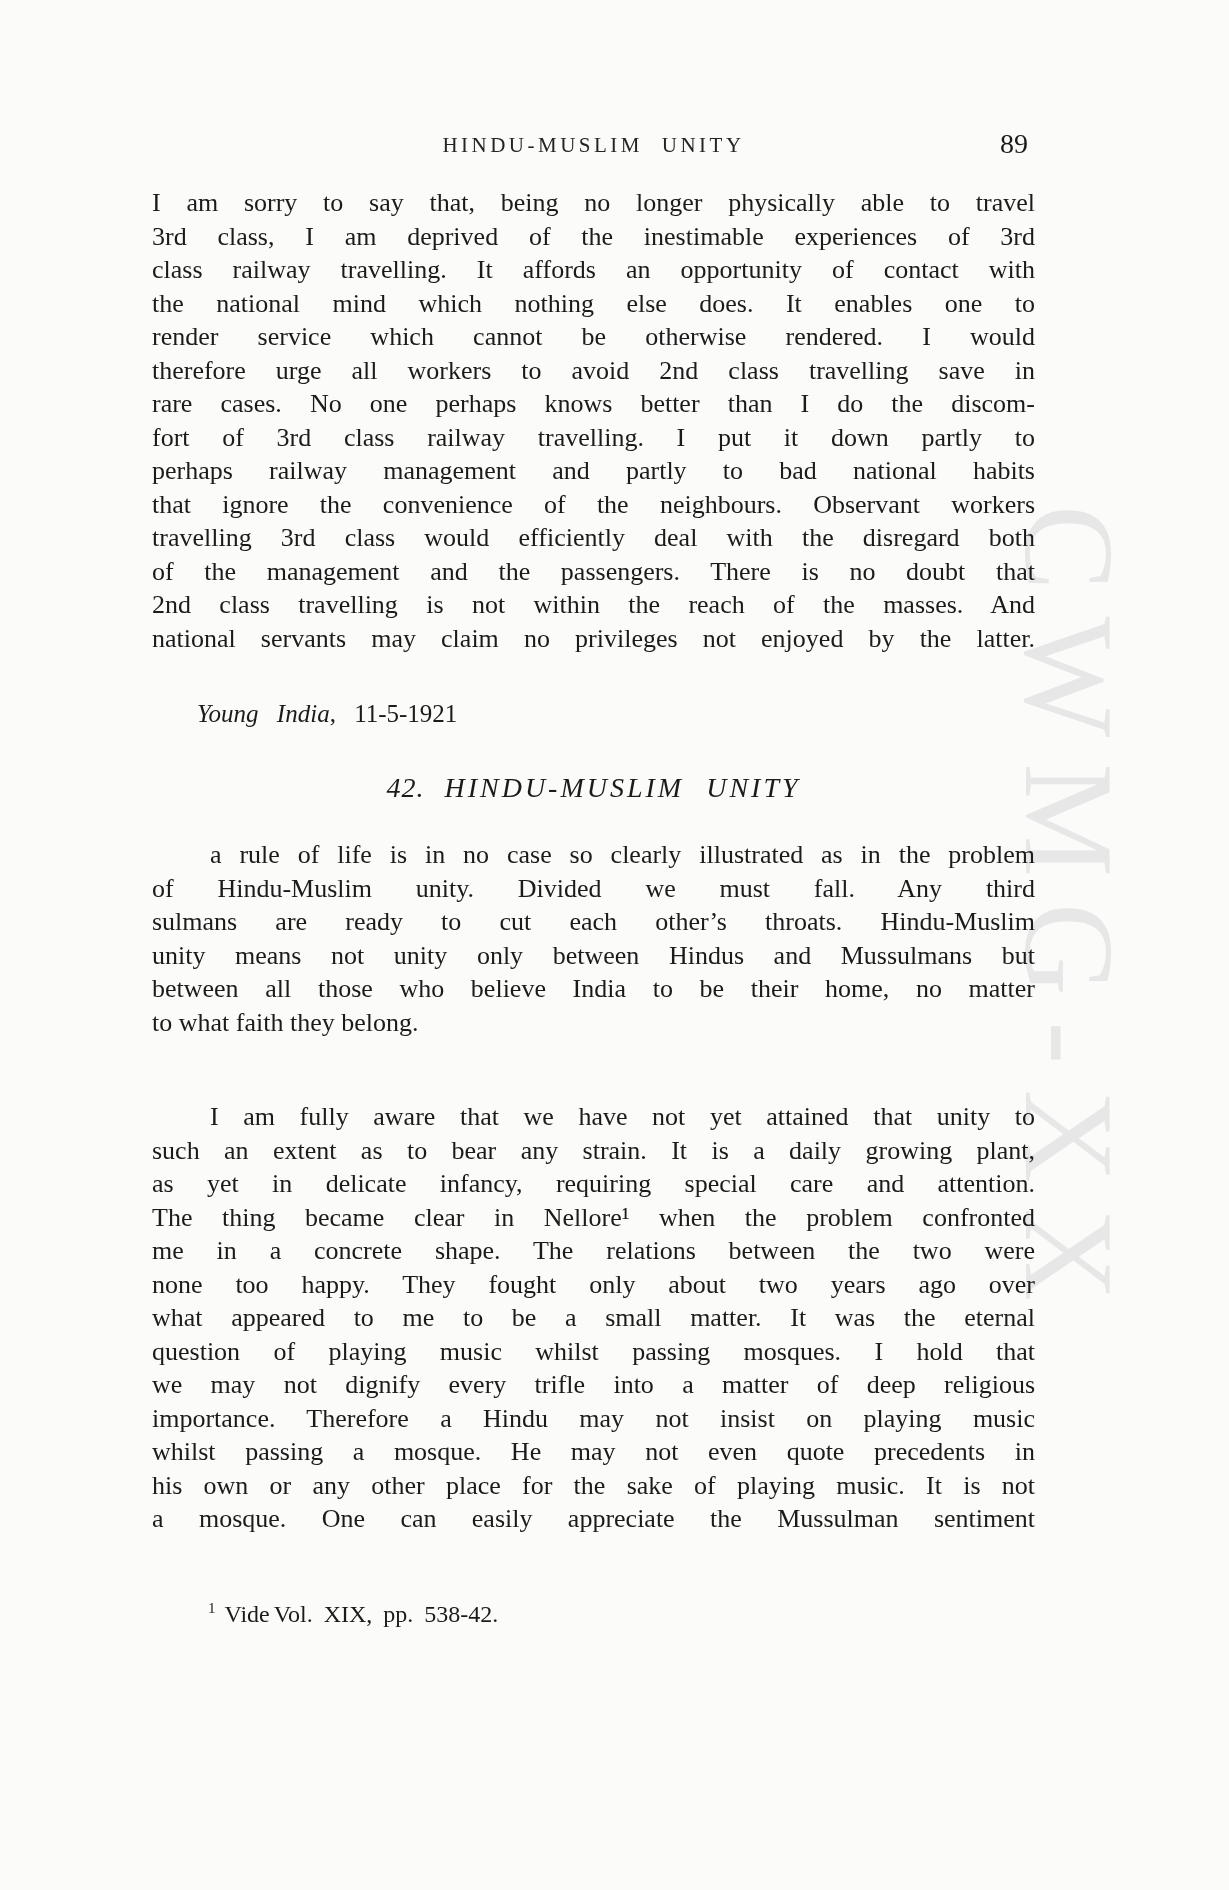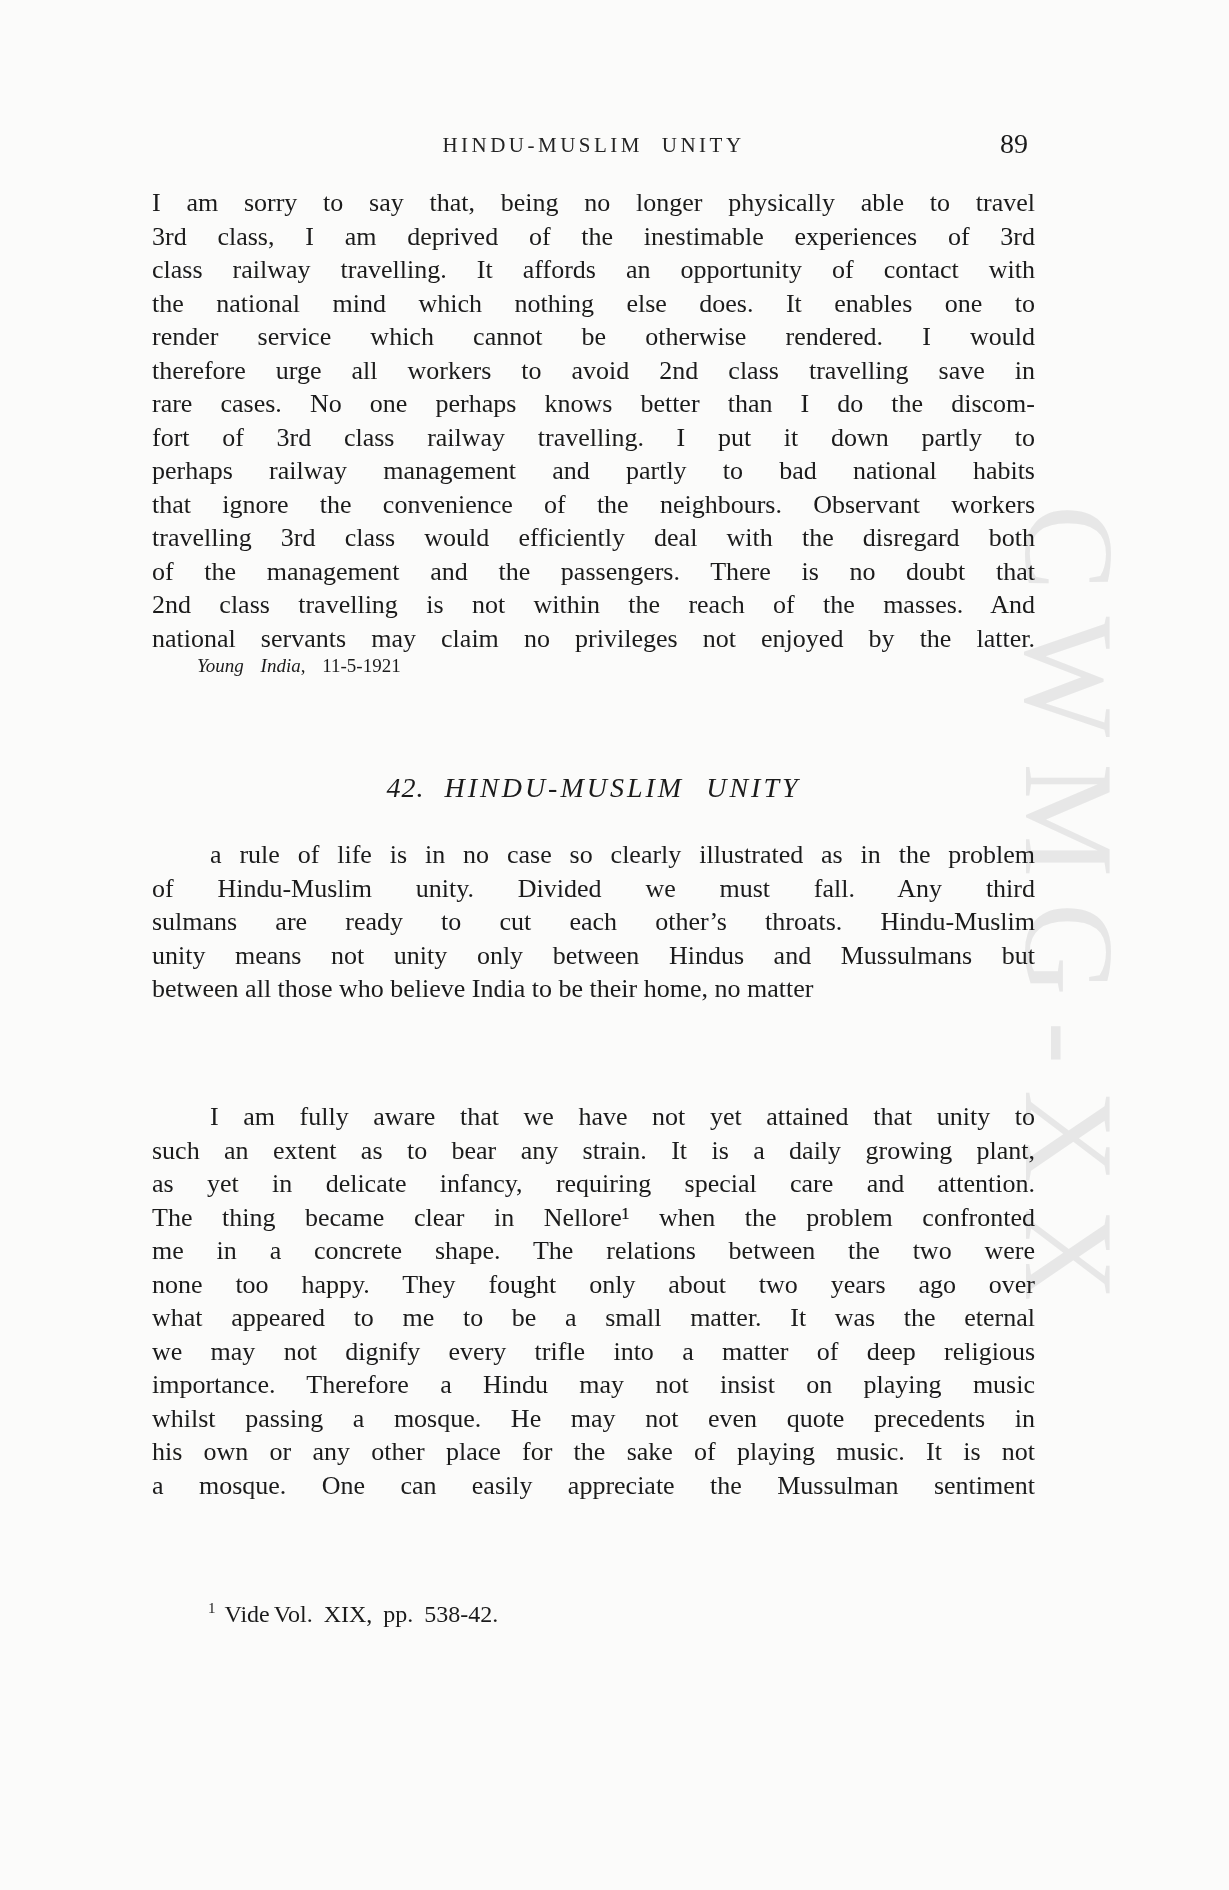--- a/index.html
+++ b/index.html
@@ -67,10 +67,10 @@
 
   .citation {
     position: absolute;
-    left: 152px; width: 883px; top: 655px;
+    left: 152px; width: 883px; top: 700px;
     padding-left: 45px;
     box-sizing: border-box;
-    font-size: 19px;
+    font-size: 25px;
     word-spacing: 12px;
   }
   .citation .src { font-style: italic; }

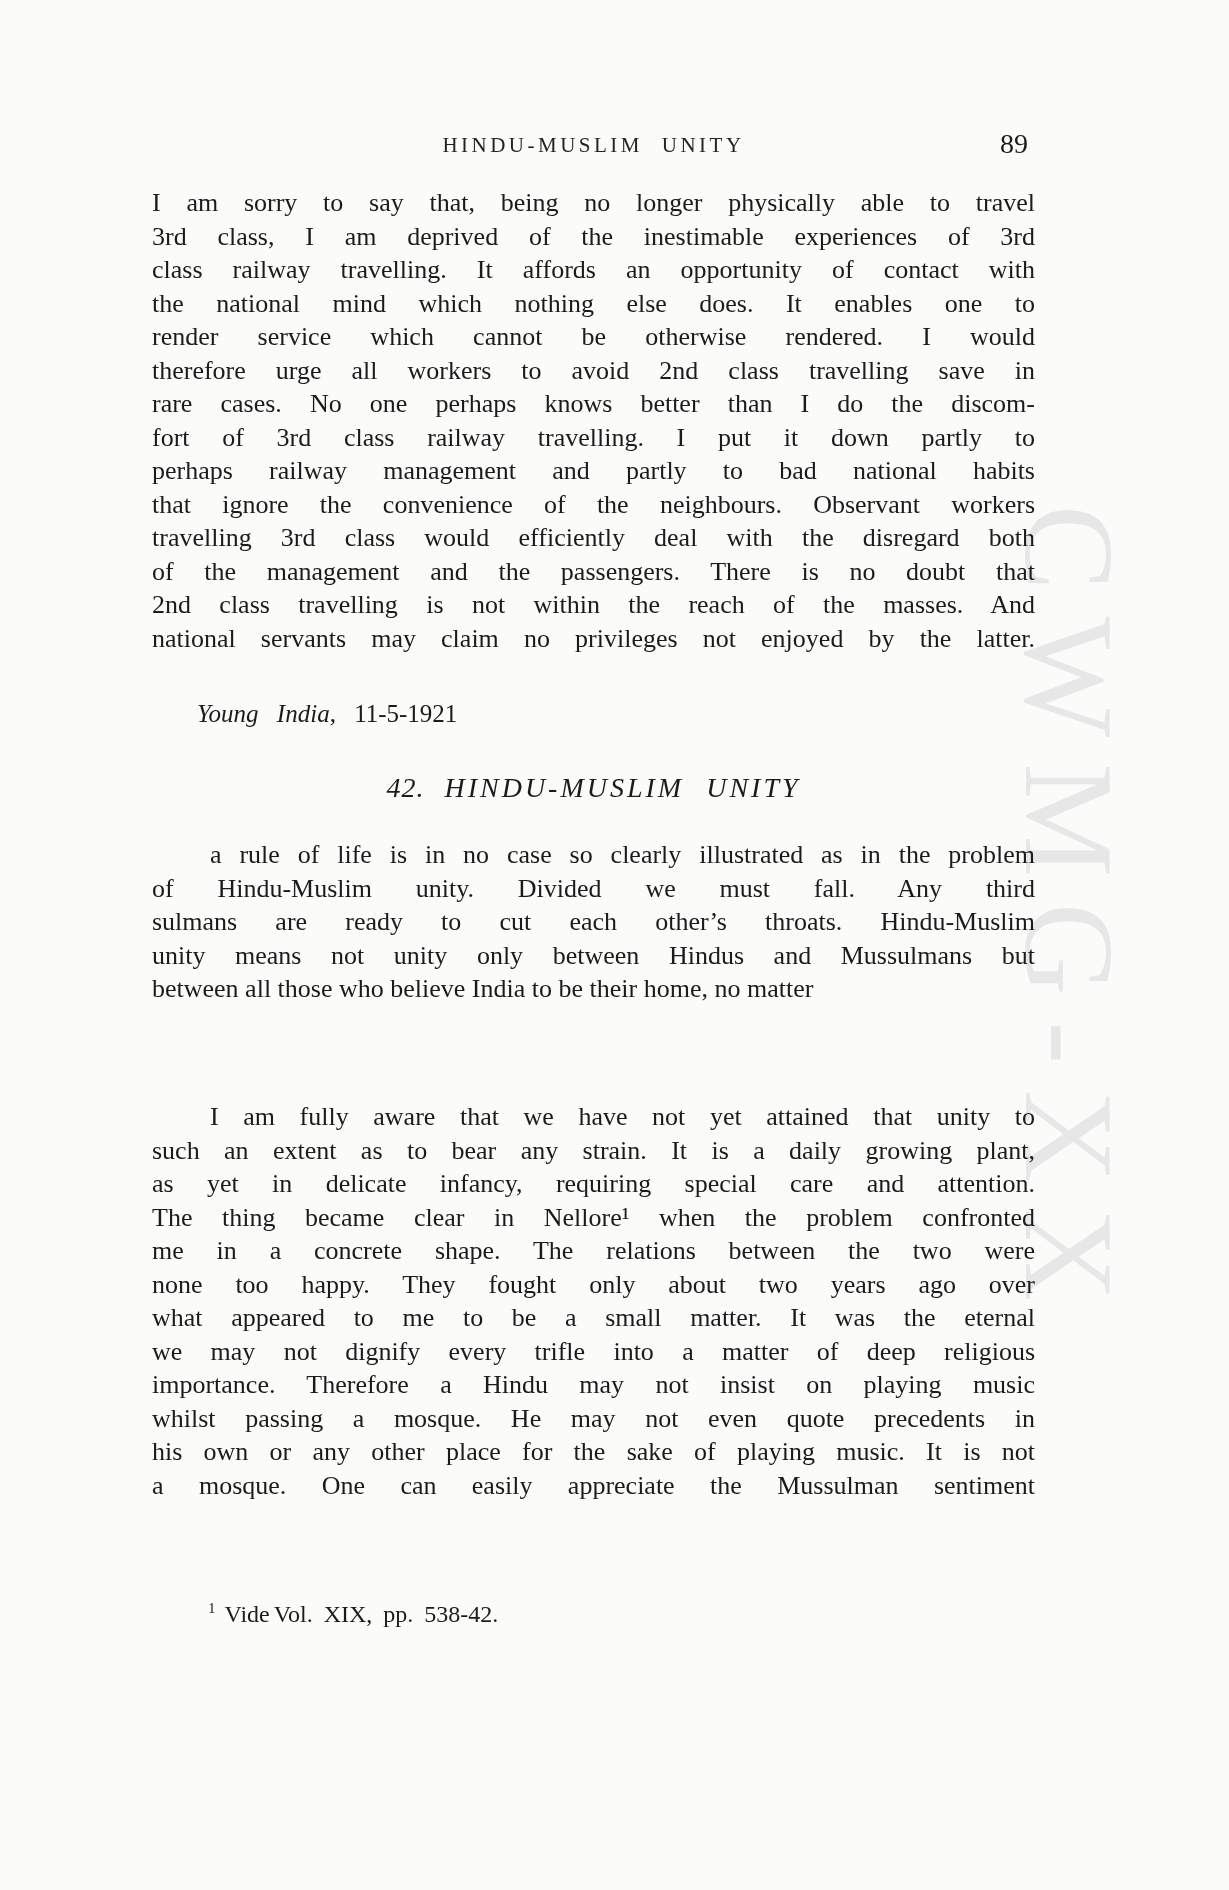--- a/index.html
+++ b/index.html
@@ -142,6 +142,7 @@
         <div class="line">sulmans are ready to cut each other’s throats.  Hindu-Muslim</div>
         <div class="line">unity means not unity only between Hindus and Mussulmans but</div>
         <div class="line">between all those who believe India to be their home, no matter</div>
+        <div class="line">to what faith they belong.</div>
       </div>
 
     <div class="para indent" id="para3">

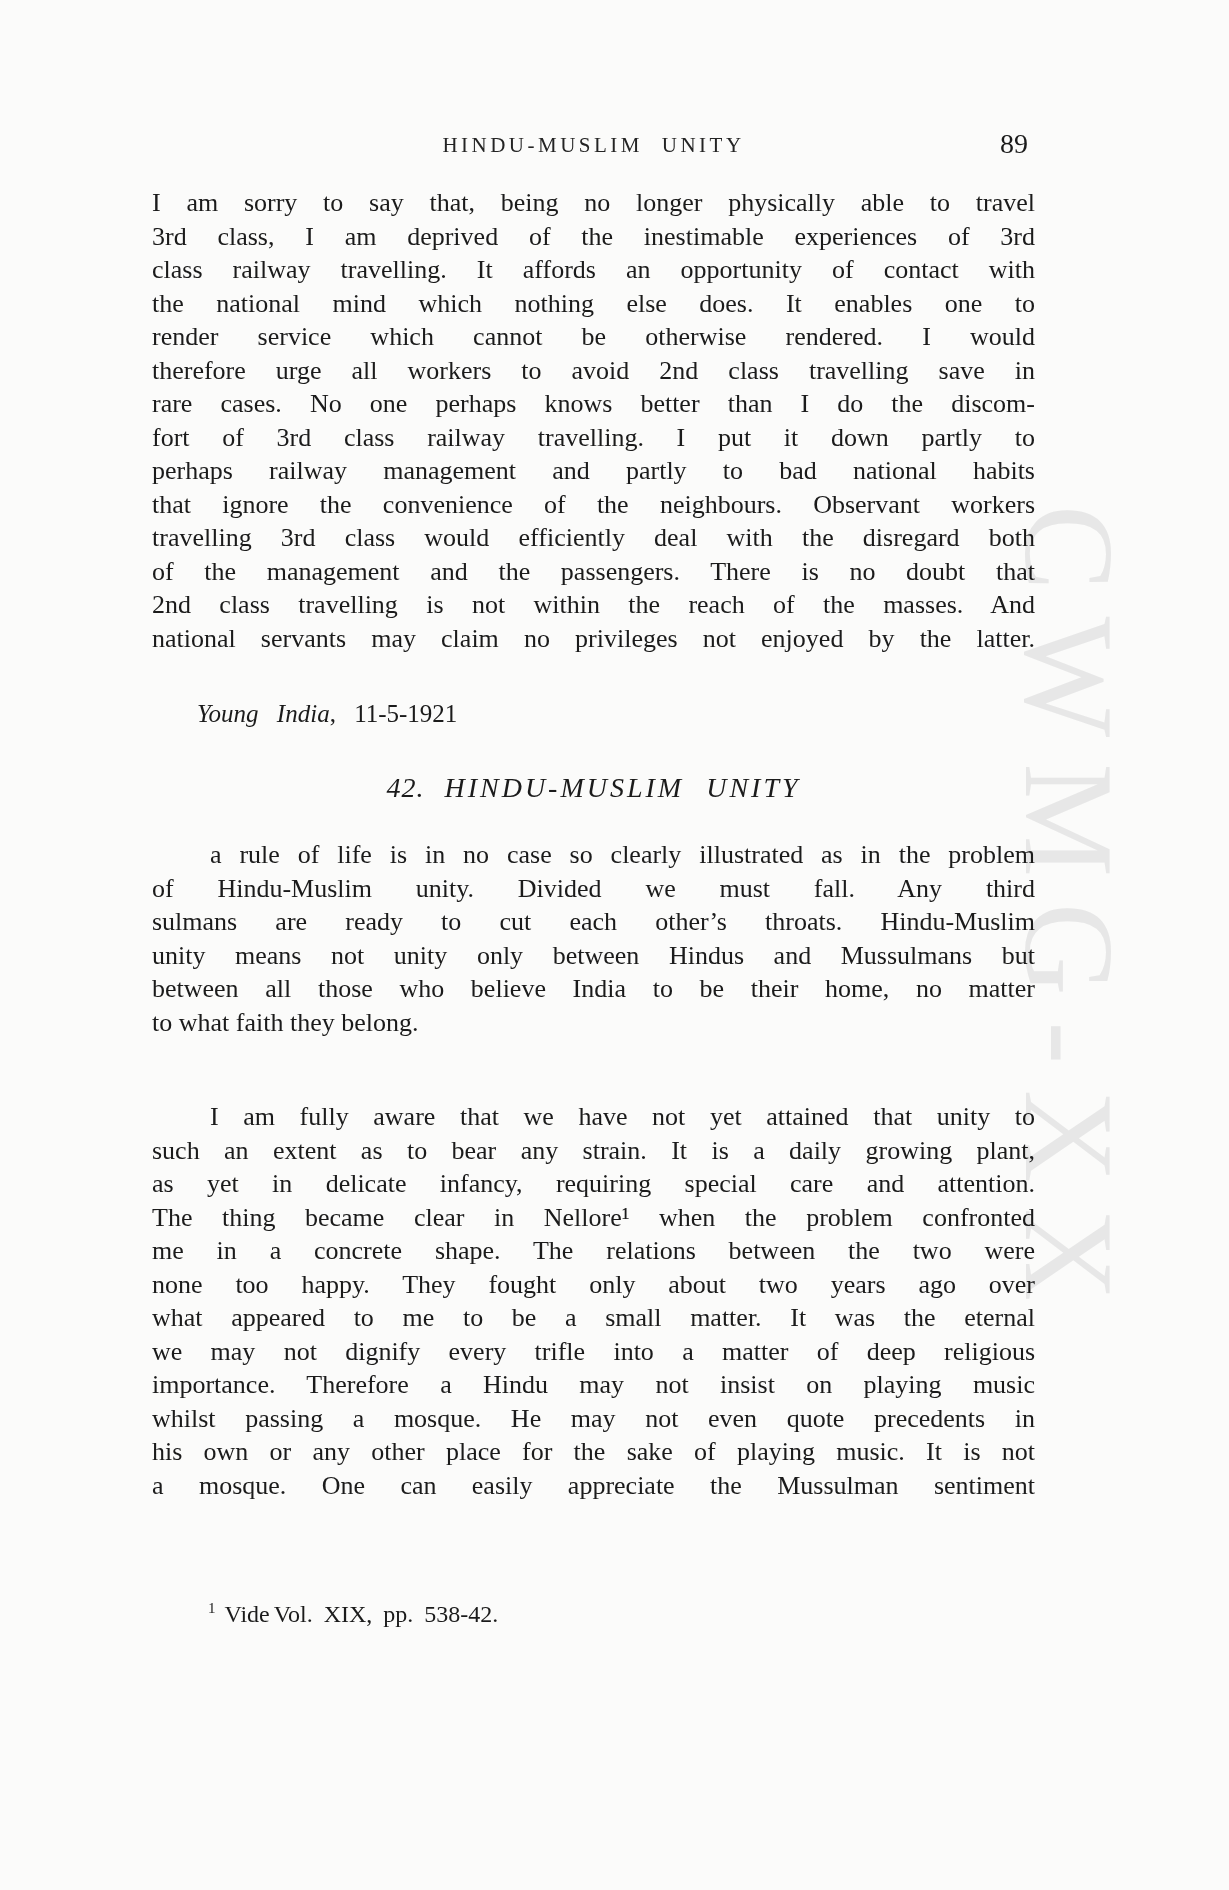--- a/index.html
+++ b/index.html
@@ -153,6 +153,7 @@
         <div class="line">me in a concrete shape.  The relations between the two were</div>
         <div class="line">none too happy.  They fought only about two years ago over</div>
         <div class="line">what appeared to me to be a small matter.  It was the eternal</div>
+        <div class="line">question of playing music whilst passing mosques.  I hold that</div>
         <div class="line">we may not dignify every trifle into a matter of deep religious</div>
         <div class="line">importance.  Therefore a Hindu may not insist on playing music</div>
         <div class="line">whilst passing a mosque.  He may not even quote precedents in</div>

